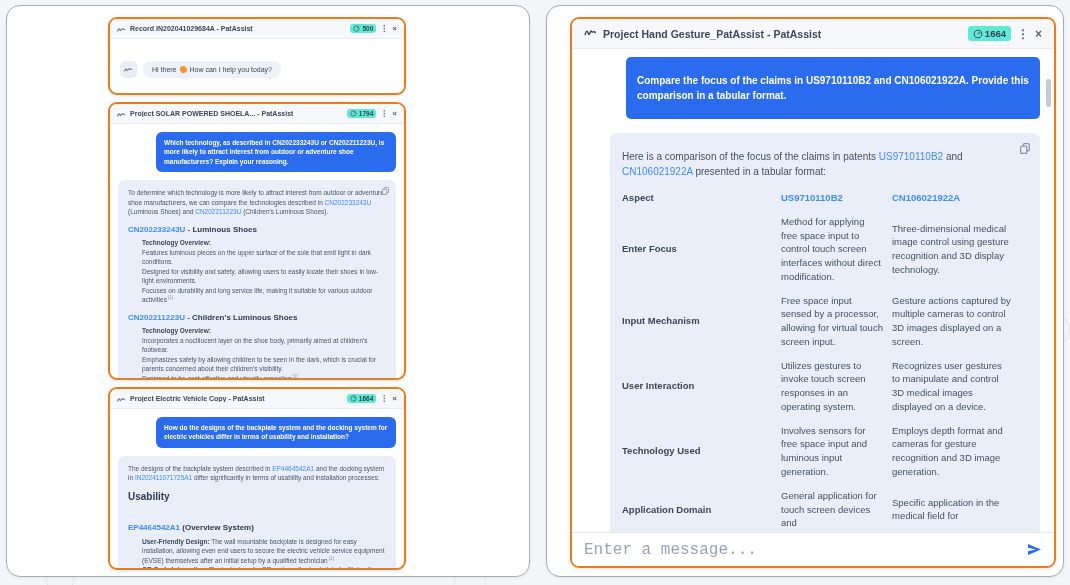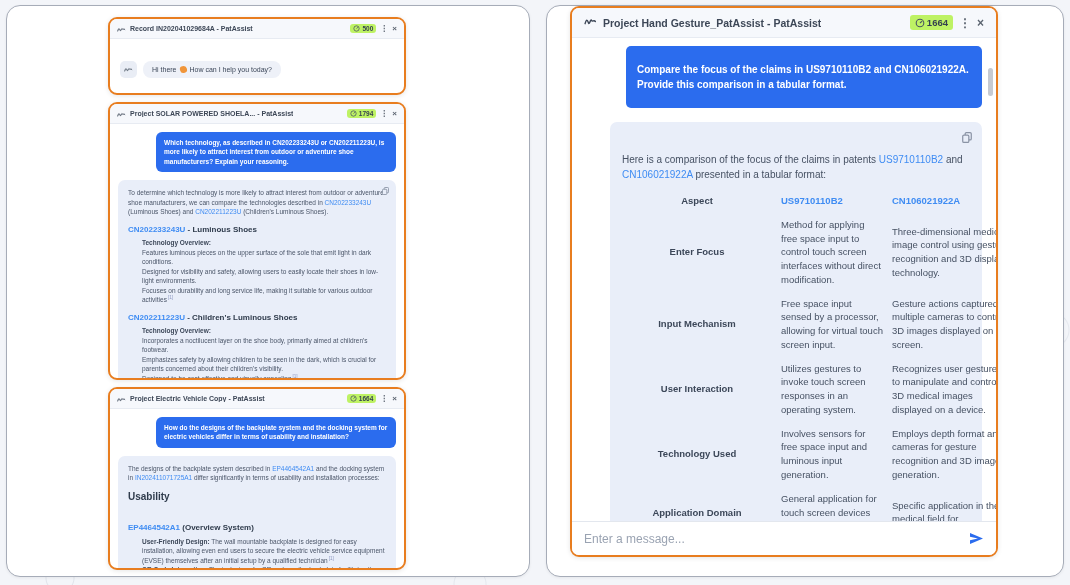--- a/index.html
+++ b/index.html
@@ -27,7 +27,7 @@
   #win1 { left:108px; top:17px;  width:298px; height:78px;  }
   #win2 { left:108px; top:102px; width:298px; height:278px; }
   #win3 { left:108px; top:387px; width:298px; height:183px; }
-  #win4 { left:570px; top:6px;  width:428px; height:551px; }
+  #win4 { left:570px; top:17px;  width:486px; height:551px; }
 
   .chat-header {
     display:flex; align-items:center; gap:4px; background:#f6f8fc;

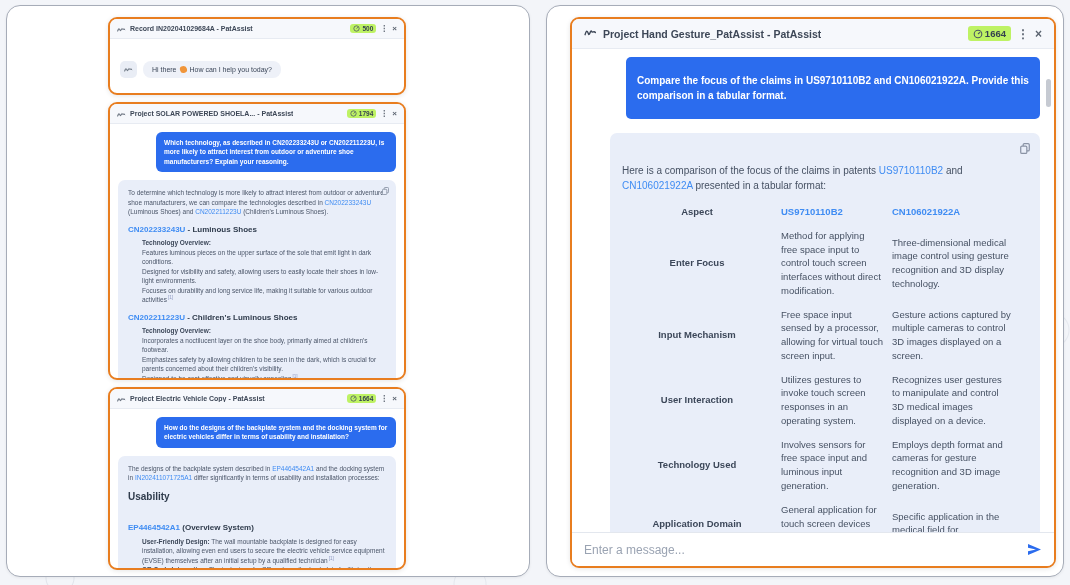--- a/index.html
+++ b/index.html
@@ -40,7 +40,7 @@
   .win-sm .chat-title { font-size:7px; }
   .win-lg .chat-title { font-size:10.5px; }
   .spacer { flex:1; }
-  .badge { background:#bef264; border-radius:3px; display:flex; align-items:center; gap:2px;
+  .badge { background:#5eead4; border-radius:3px; display:flex; align-items:center; gap:2px;
     color:#35414f; font-weight:bold; }
   .win-sm .badge { font-size:6.5px; padding:1px 3px; }
   .win-lg .badge { font-size:9.5px; padding:2px 5px; }

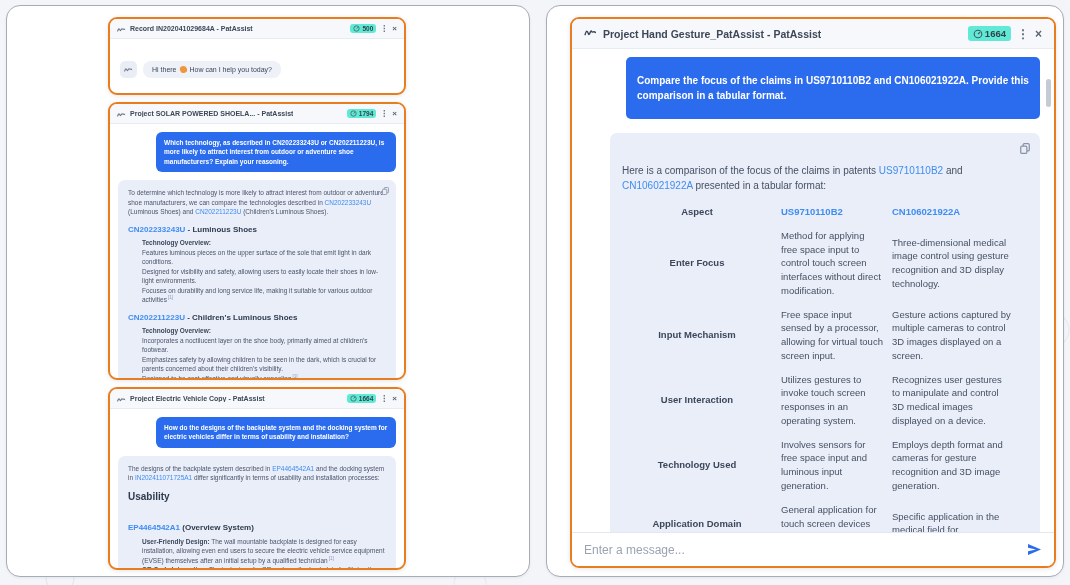--- a/index.html
+++ b/index.html
@@ -57,7 +57,7 @@
   .win-lg .bubble-user { margin:8px 0 0 40px; padding:16px 11px; border-radius:5px; }
   .bubble-bot { background:#e9eef9; border-radius:7px; position:relative; }
   .win-sm .bubble-bot { padding:8px 10px; }
-  .win-lg .bubble-bot { margin:14px 0 0 24px; padding:30px 12px; }
+  .win-lg .bubble-bot { margin:14px 0 0 24px; padding:16px 12px; }
 
   .link { color:#3f8cf3; cursor:pointer; }
   .cite { font-size:0.72em; color:#8c96c0; vertical-align:super; margin-left:1px; }

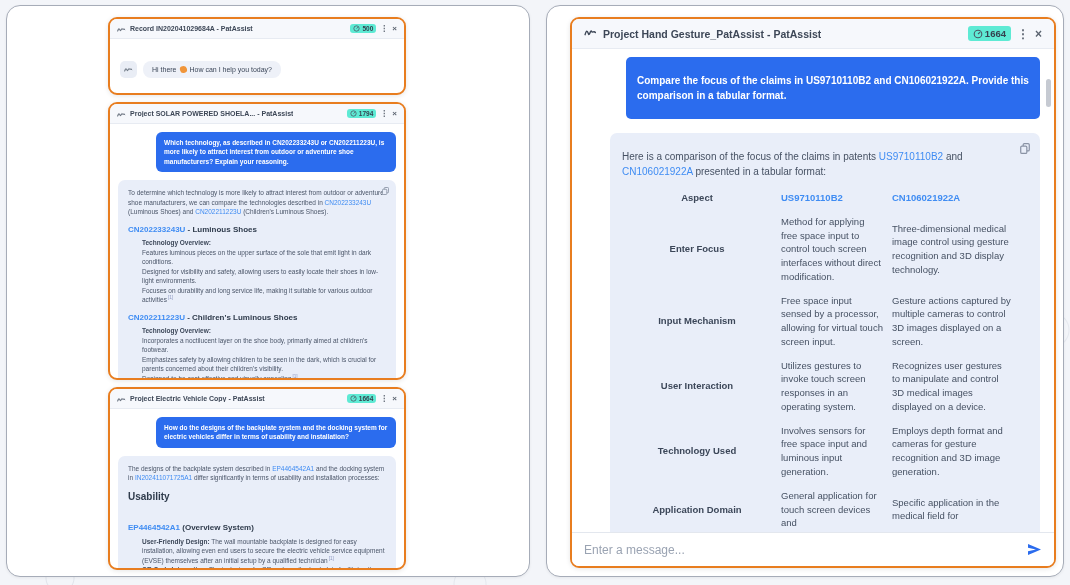--- a/index.html
+++ b/index.html
@@ -87,7 +87,7 @@
     align-items:center; padding:5px 0; }
   .thead { padding-top:12px; align-items:start; }
   .tcell { font-size:9.5px; line-height:1.45; }
-  .aspect { font-weight:bold; color:#3c4759;text-align:center; }
+  .aspect { font-weight:bold; color:#3c4759; }
   .thcell { font-weight:bold; }
 
   .scroll-thumb { position:absolute; right:3px; top:30px; width:5px; height:28px;

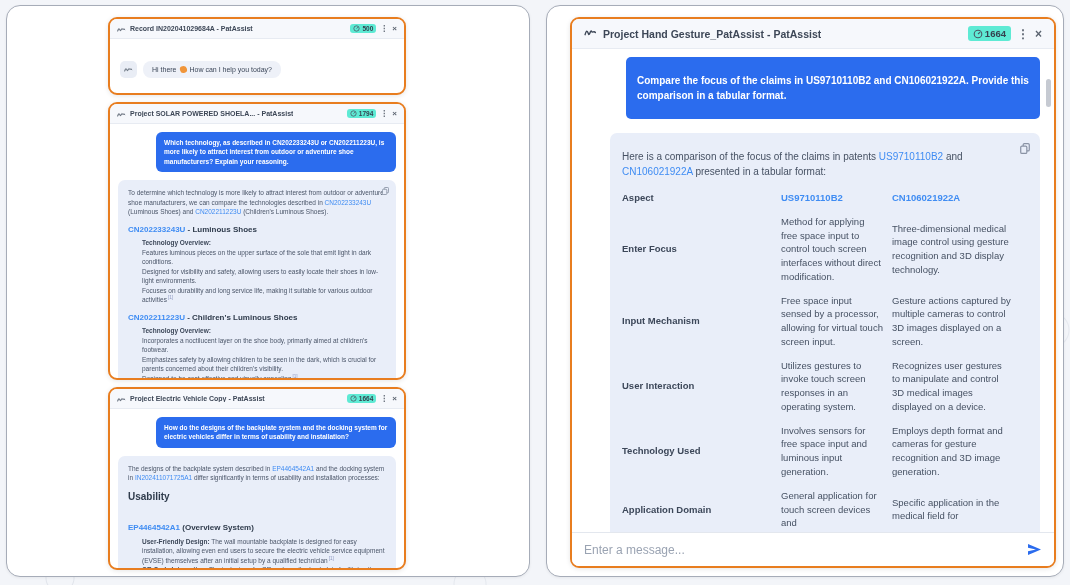--- a/index.html
+++ b/index.html
@@ -95,8 +95,8 @@
 
   .input-row { flex:none; height:34px; border-top:1px solid #e3e7ee; display:flex;
     align-items:center; padding:0 12px; gap:8px; background:#fff; }
-  .msg-input { flex:1; border:none; outline:none; font-family:Liberation Sans, sans-serif;
-    font-size:12px; color:#465163; background:transparent; }
+  .msg-input { flex:1; border:none; outline:none; font-family:Liberation Mono, monospace;
+    font-size:16px; color:#465163; background:transparent; }
   .msg-input::placeholder { color:#9aa3b2; }
   .send-btn { cursor:pointer; display:flex; align-items:center; }
 </style>

